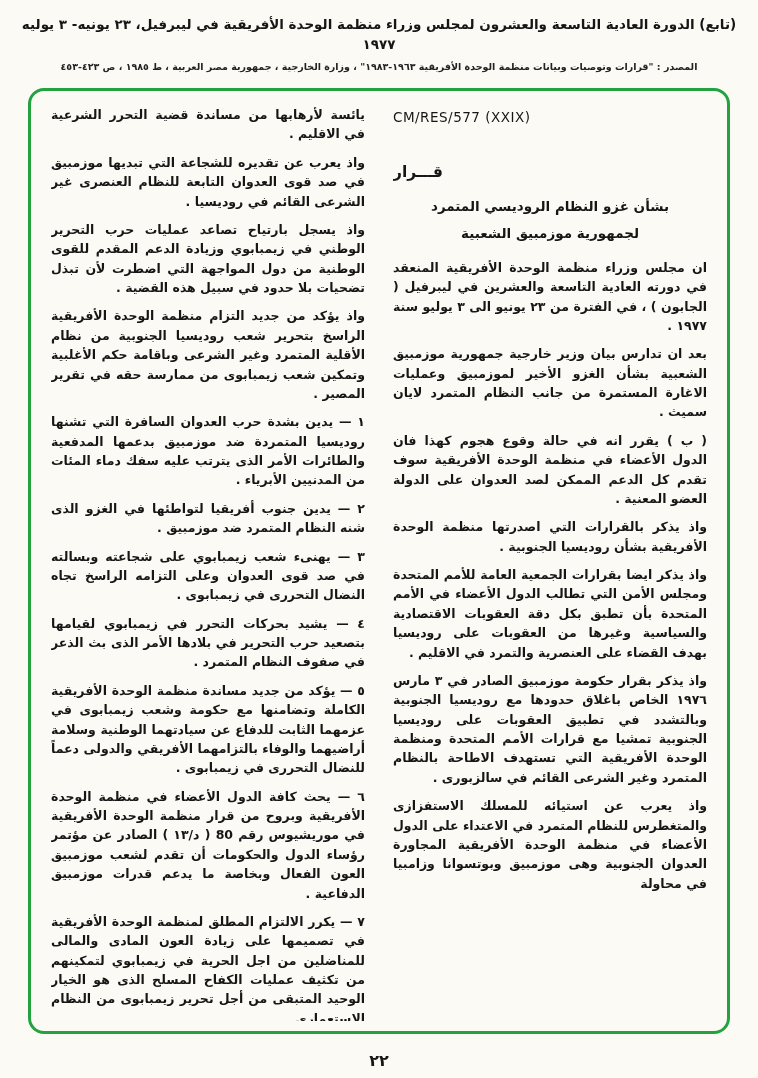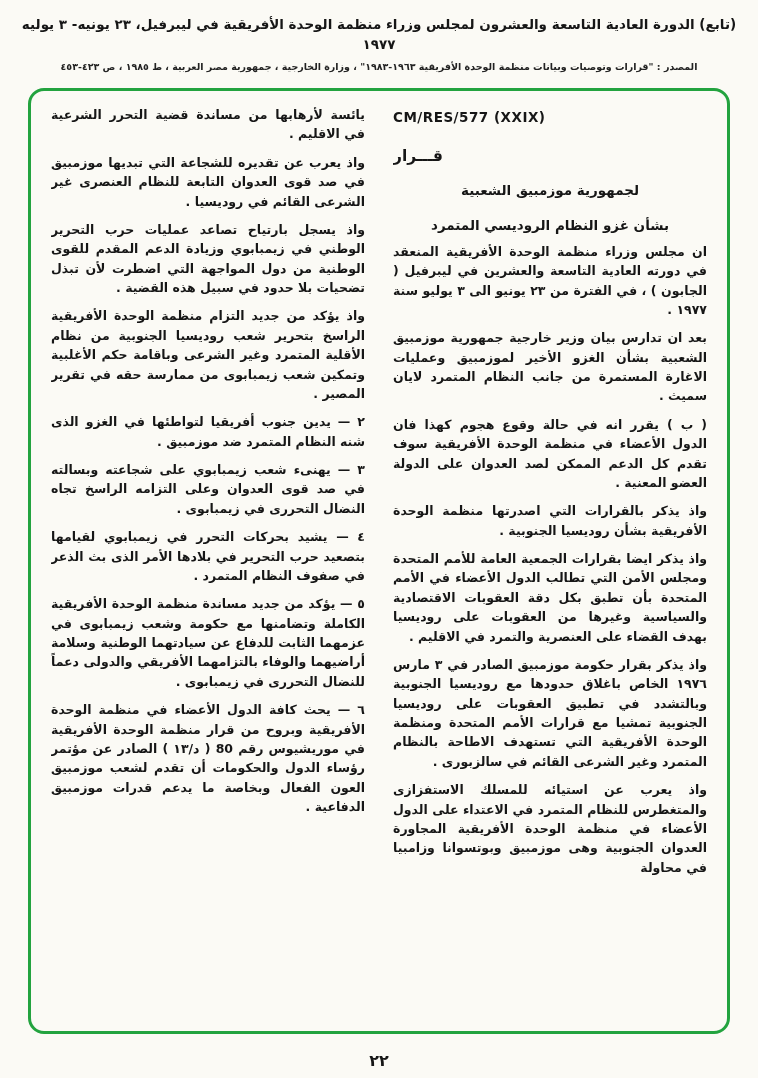--- a/index.html
+++ b/index.html
@@ -61,8 +61,8 @@
     direction: ltr;
     text-align: left;
     font-size: 13.5px;
-    font-weight: bold;
-    margin: 2px 0 16px 0;
+    font-weight: normal;
+    margin: 2px 0 32px 0;
     letter-spacing: 0.5px;
   }
   .title {

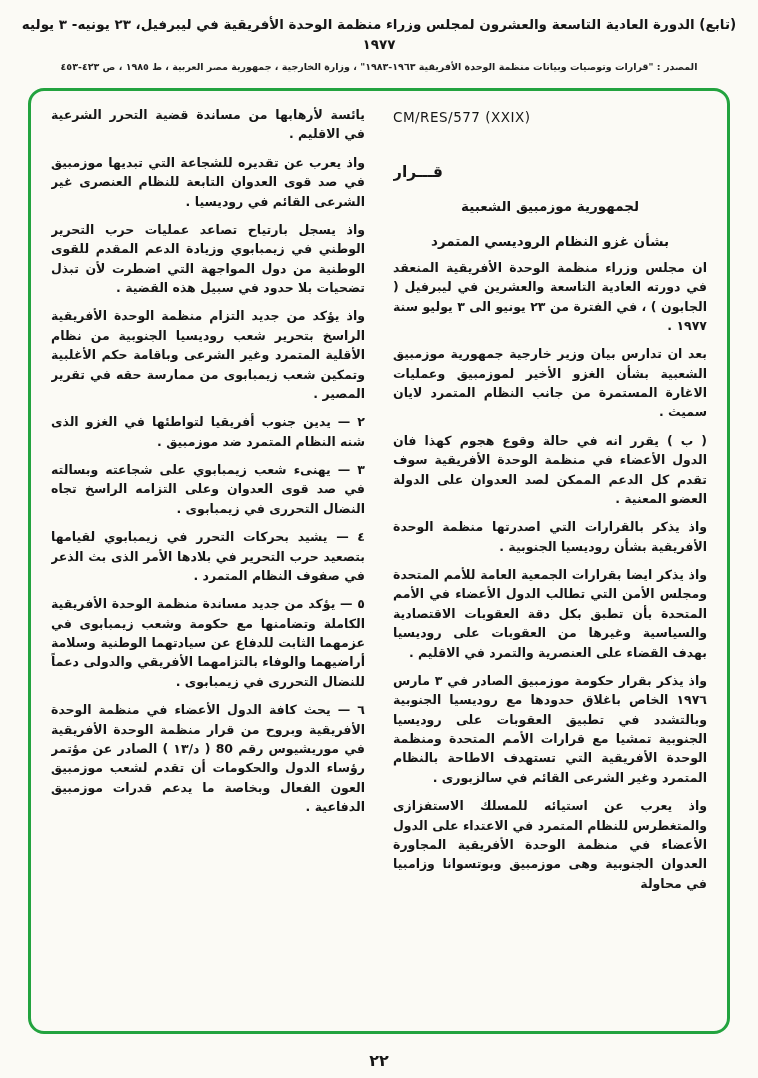--- a/index.html
+++ b/index.html
@@ -102,8 +102,8 @@
       <section class="col col-right">
         <div class="doc-ref">CM/RES/577 (XXIX)</div>
         <h1 class="title">قـــرار</h1>
+        <h2 class="subtitle">بشأن غزو النظام الروديسي المتمرد</h2>
         <h2 class="subtitle subtitle-last">لجمهورية موزمبيق الشعبية</h2>
-        <h2 class="subtitle">بشأن غزو النظام الروديسي المتمرد</h2>
 
         <p>ان مجلس وزراء منظمة الوحدة الأفريقية المنعقد في دورته العادية التاسعة والعشرين في ليبرفيل ( الجابون ) ، في الفترة من ٢٣ يونيو الى ٣ يوليو سنة ١٩٧٧ .</p>
         <p>بعد ان تدارس بيان وزير خارجية جمهورية موزمبيق الشعبية بشأن الغزو الأخير لموزمبيق وعمليات الاغارة المستمرة من جانب النظام المتمرد لايان سميث .</p>

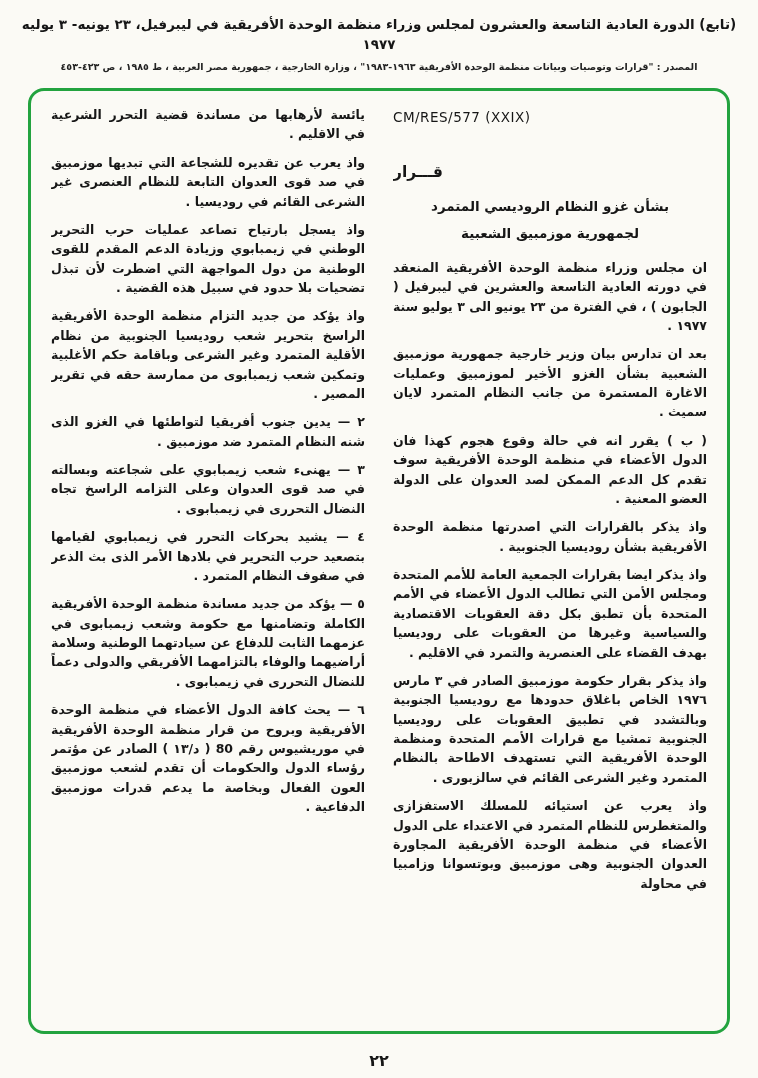--- a/index.html
+++ b/index.html
@@ -119,6 +119,7 @@
         <p>واذ يعرب عن تقديره للشجاعة التي تبديها موزمبيق في صد قوى العدوان التابعة للنظام العنصرى غير الشرعى القائم في روديسيا .</p>
         <p>واذ يسجل بارتياح تصاعد عمليات حرب التحرير الوطني في زيمبابوي وزيادة الدعم المقدم للقوى الوطنية من دول المواجهة التي اضطرت لأن تبذل تضحيات بلا حدود في سبيل هذه القضية .</p>
         <p>واذ يؤكد من جديد التزام منظمة الوحدة الأفريقية الراسخ بتحرير شعب روديسيا الجنوبية من نظام الأقلية المتمرد وغير الشرعى وباقامة حكم الأغلبية وتمكين شعب زيمبابوى من ممارسة حقه في تقرير المصير .</p>
+        <p>١ — يدين بشدة حرب العدوان السافرة التي تشنها روديسيا المتمردة ضد موزمبيق بدعمها المدفعية والطائرات الأمر الذى يترتب عليه سفك دماء المئات من المدنيين الأبرياء .</p>
         <p>٢ — يدين جنوب أفريقيا لتواطئها في الغزو الذى شنه النظام المتمرد ضد موزمبيق .</p>
         <p>٣ — يهنىء شعب زيمبابوي على شجاعته وبسالته في صد قوى العدوان وعلى التزامه الراسخ تجاه النضال التحررى في زيمبابوى .</p>
         <p>٤ — يشيد بحركات التحرر في زيمبابوي لقيامها بتصعيد حرب التحرير في بلادها الأمر الذى بث الذعر في صفوف النظام المتمرد .</p>

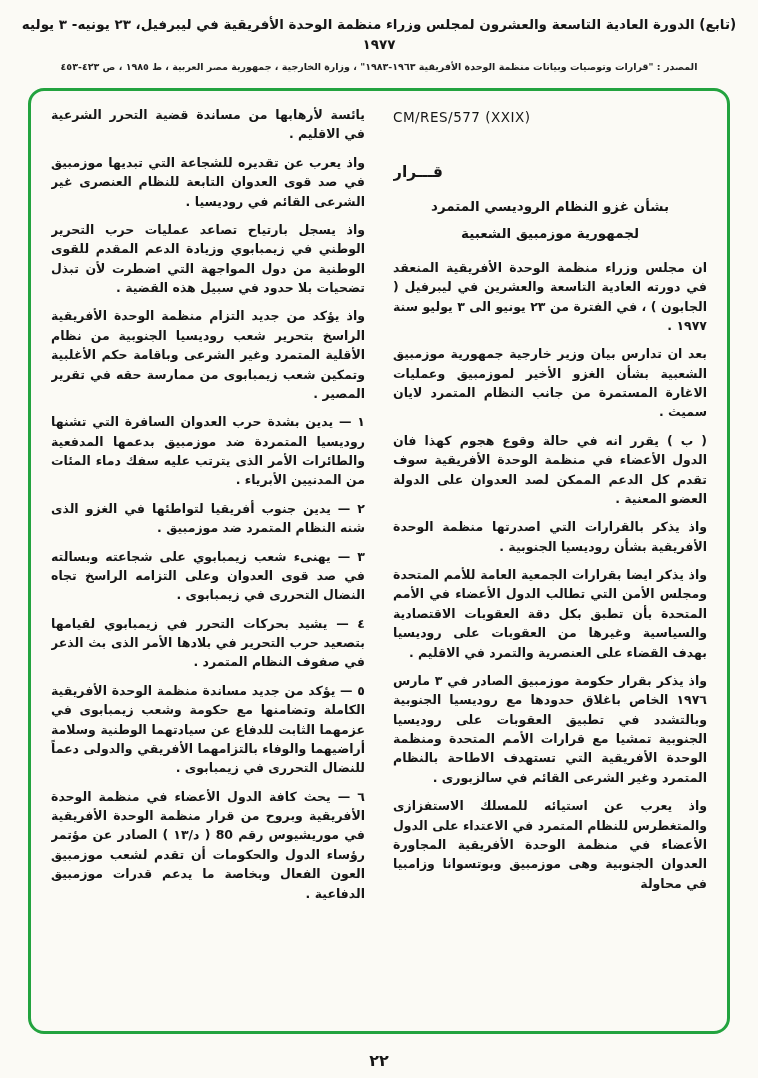--- a/index.html
+++ b/index.html
@@ -125,6 +125,7 @@
         <p>٤ — يشيد بحركات التحرر في زيمبابوي لقيامها بتصعيد حرب التحرير في بلادها الأمر الذى بث الذعر في صفوف النظام المتمرد .</p>
         <p>٥ — يؤكد من جديد مساندة منظمة الوحدة الأفريقية الكاملة وتضامنها مع حكومة وشعب زيمبابوى في عزمهما الثابت للدفاع عن سيادتهما الوطنية وسلامة أراضيهما والوفاء بالتزامهما الأفريقي والدولى دعماً للنضال التحررى في زيمبابوى .</p>
         <p>٦ — يحث كافة الدول الأعضاء في منظمة الوحدة الأفريقية وبروح من قرار منظمة الوحدة الأفريقية في موريشيوس رقم 80 ( د/١٣ ) الصادر عن مؤتمر رؤساء الدول والحكومات أن تقدم لشعب موزمبيق العون الفعال وبخاصة ما يدعم قدرات موزمبيق الدفاعية .</p>
+        <p>٧ — يكرر الالتزام المطلق لمنظمة الوحدة الأفريقية في تصميمها على زيادة العون المادى والمالى للمناضلين من اجل الحرية في زيمبابوي لتمكينهم من تكثيف عمليات الكفاح المسلح الذى هو الخيار الوحيد المتبقى من أجل تحرير زيمبابوى من النظام الاستعمارى</p>
       </section>
 
     </div>

